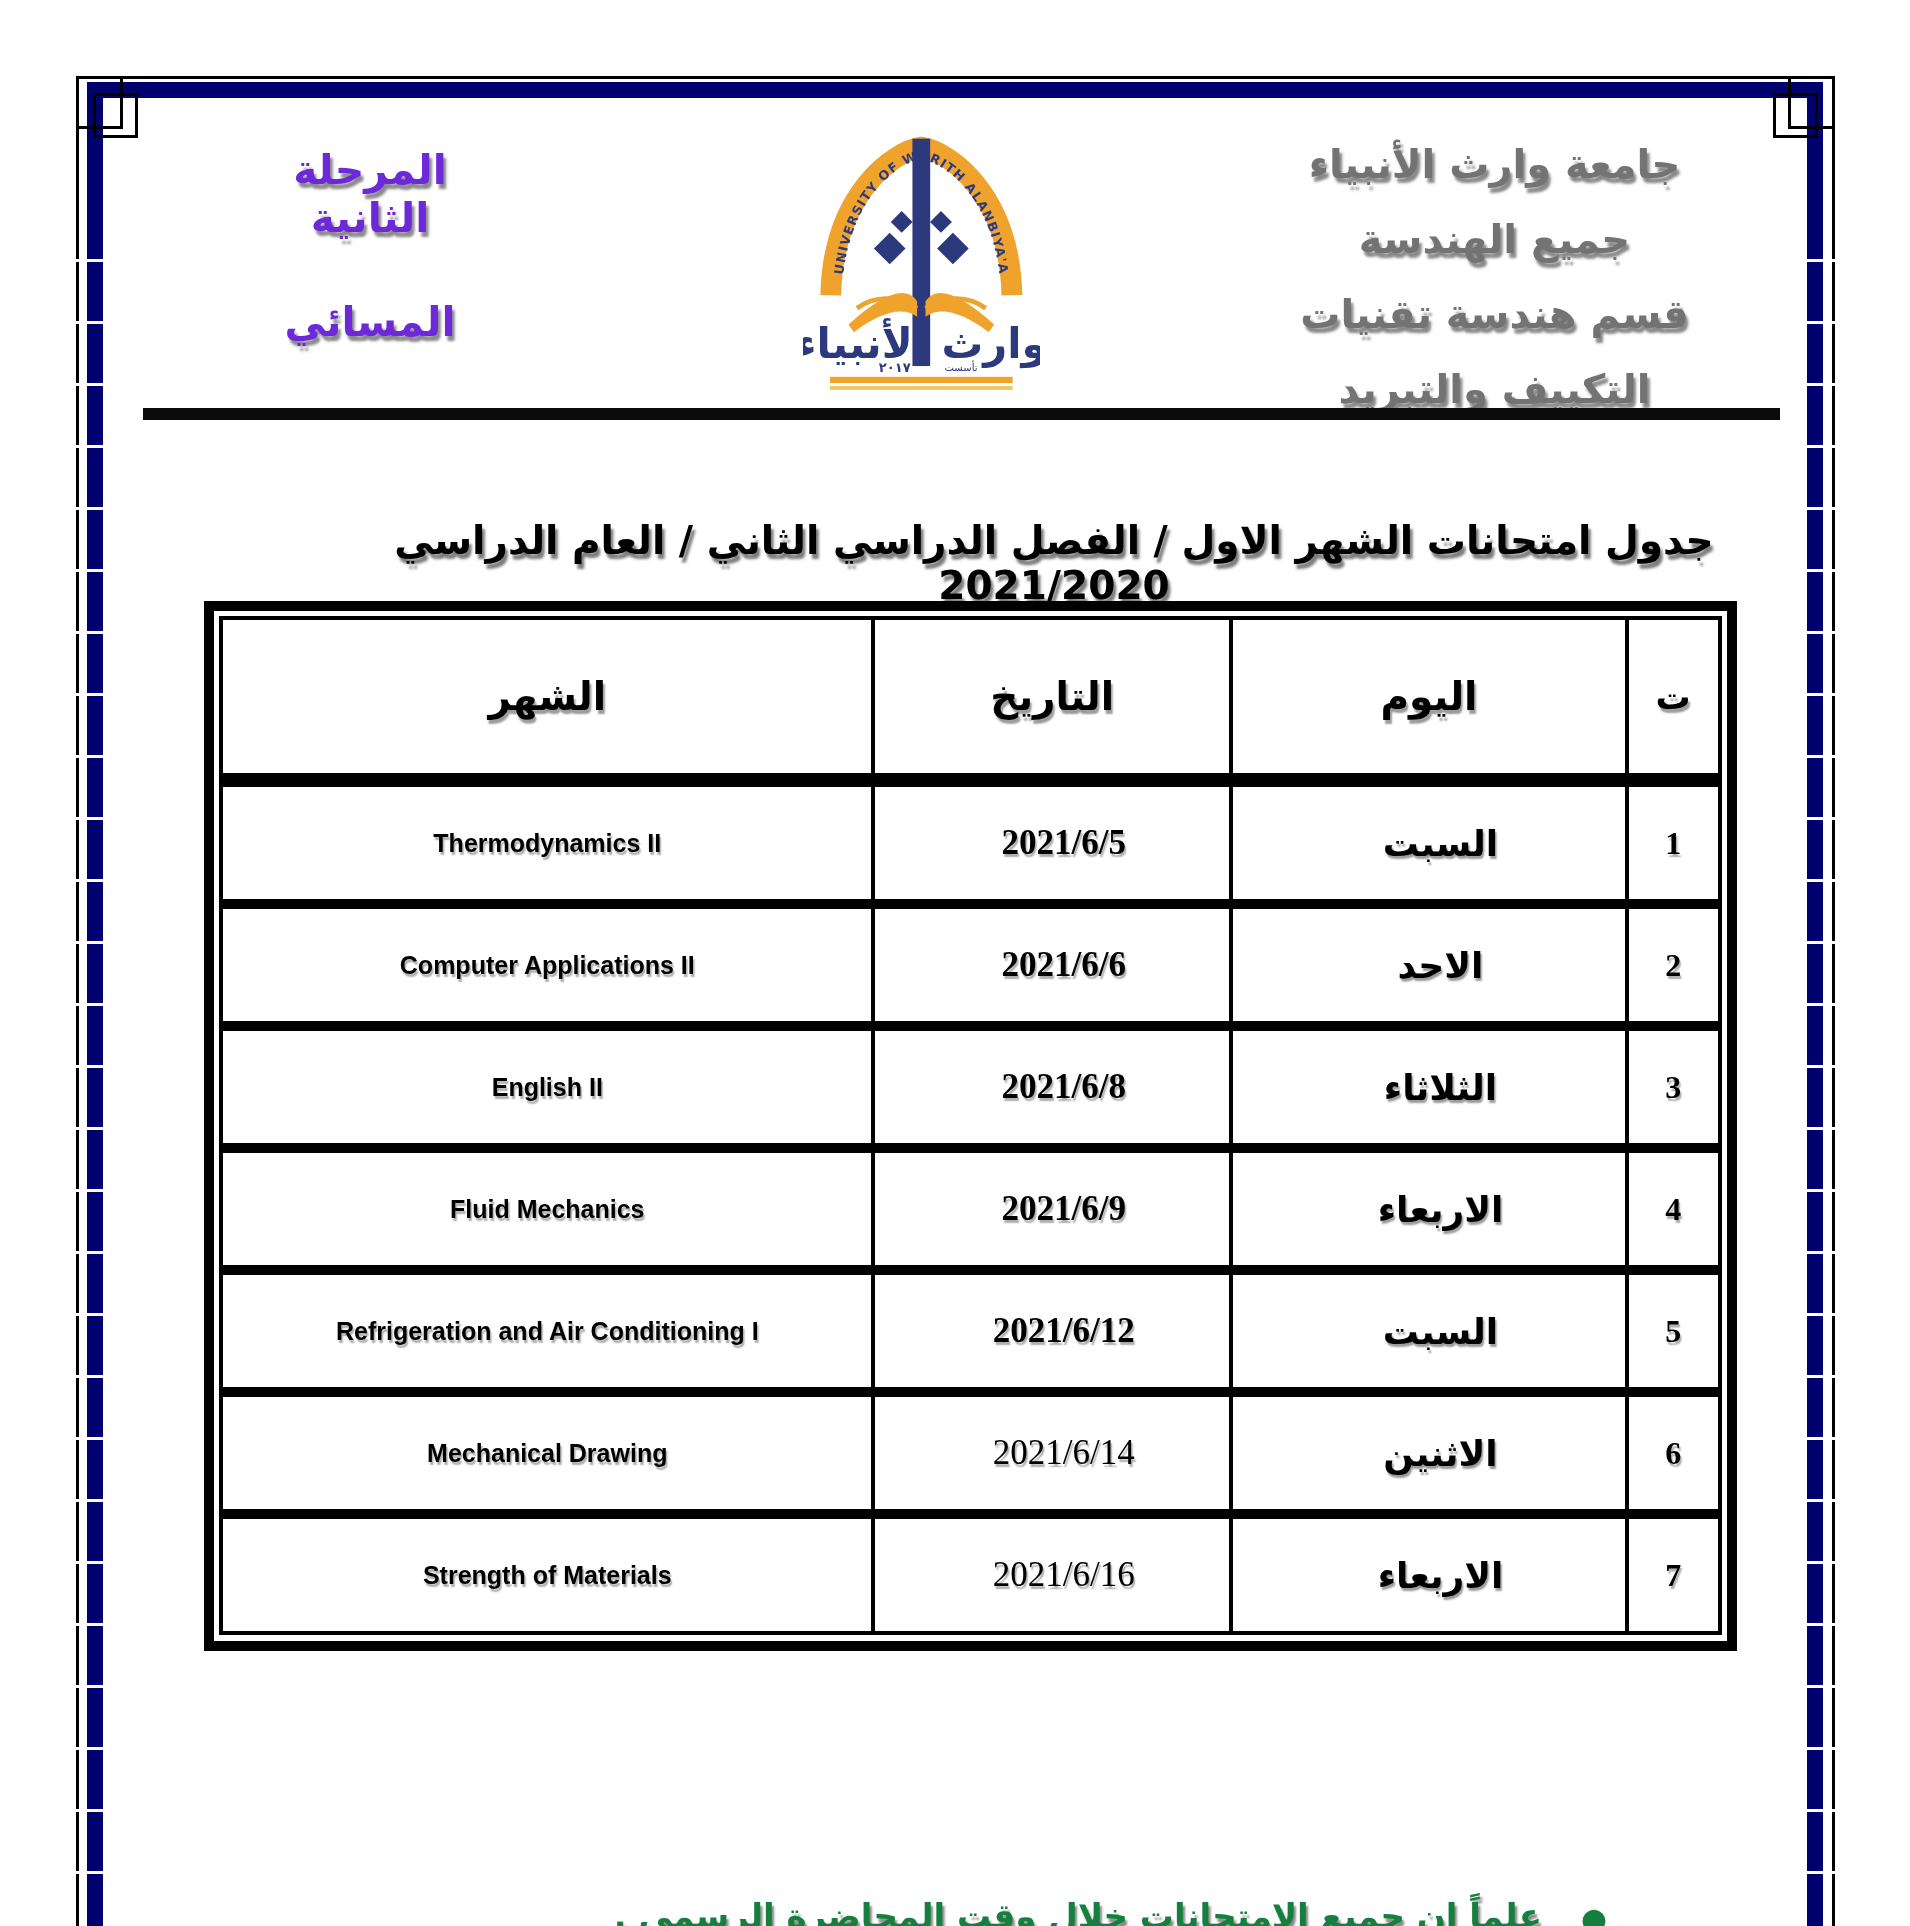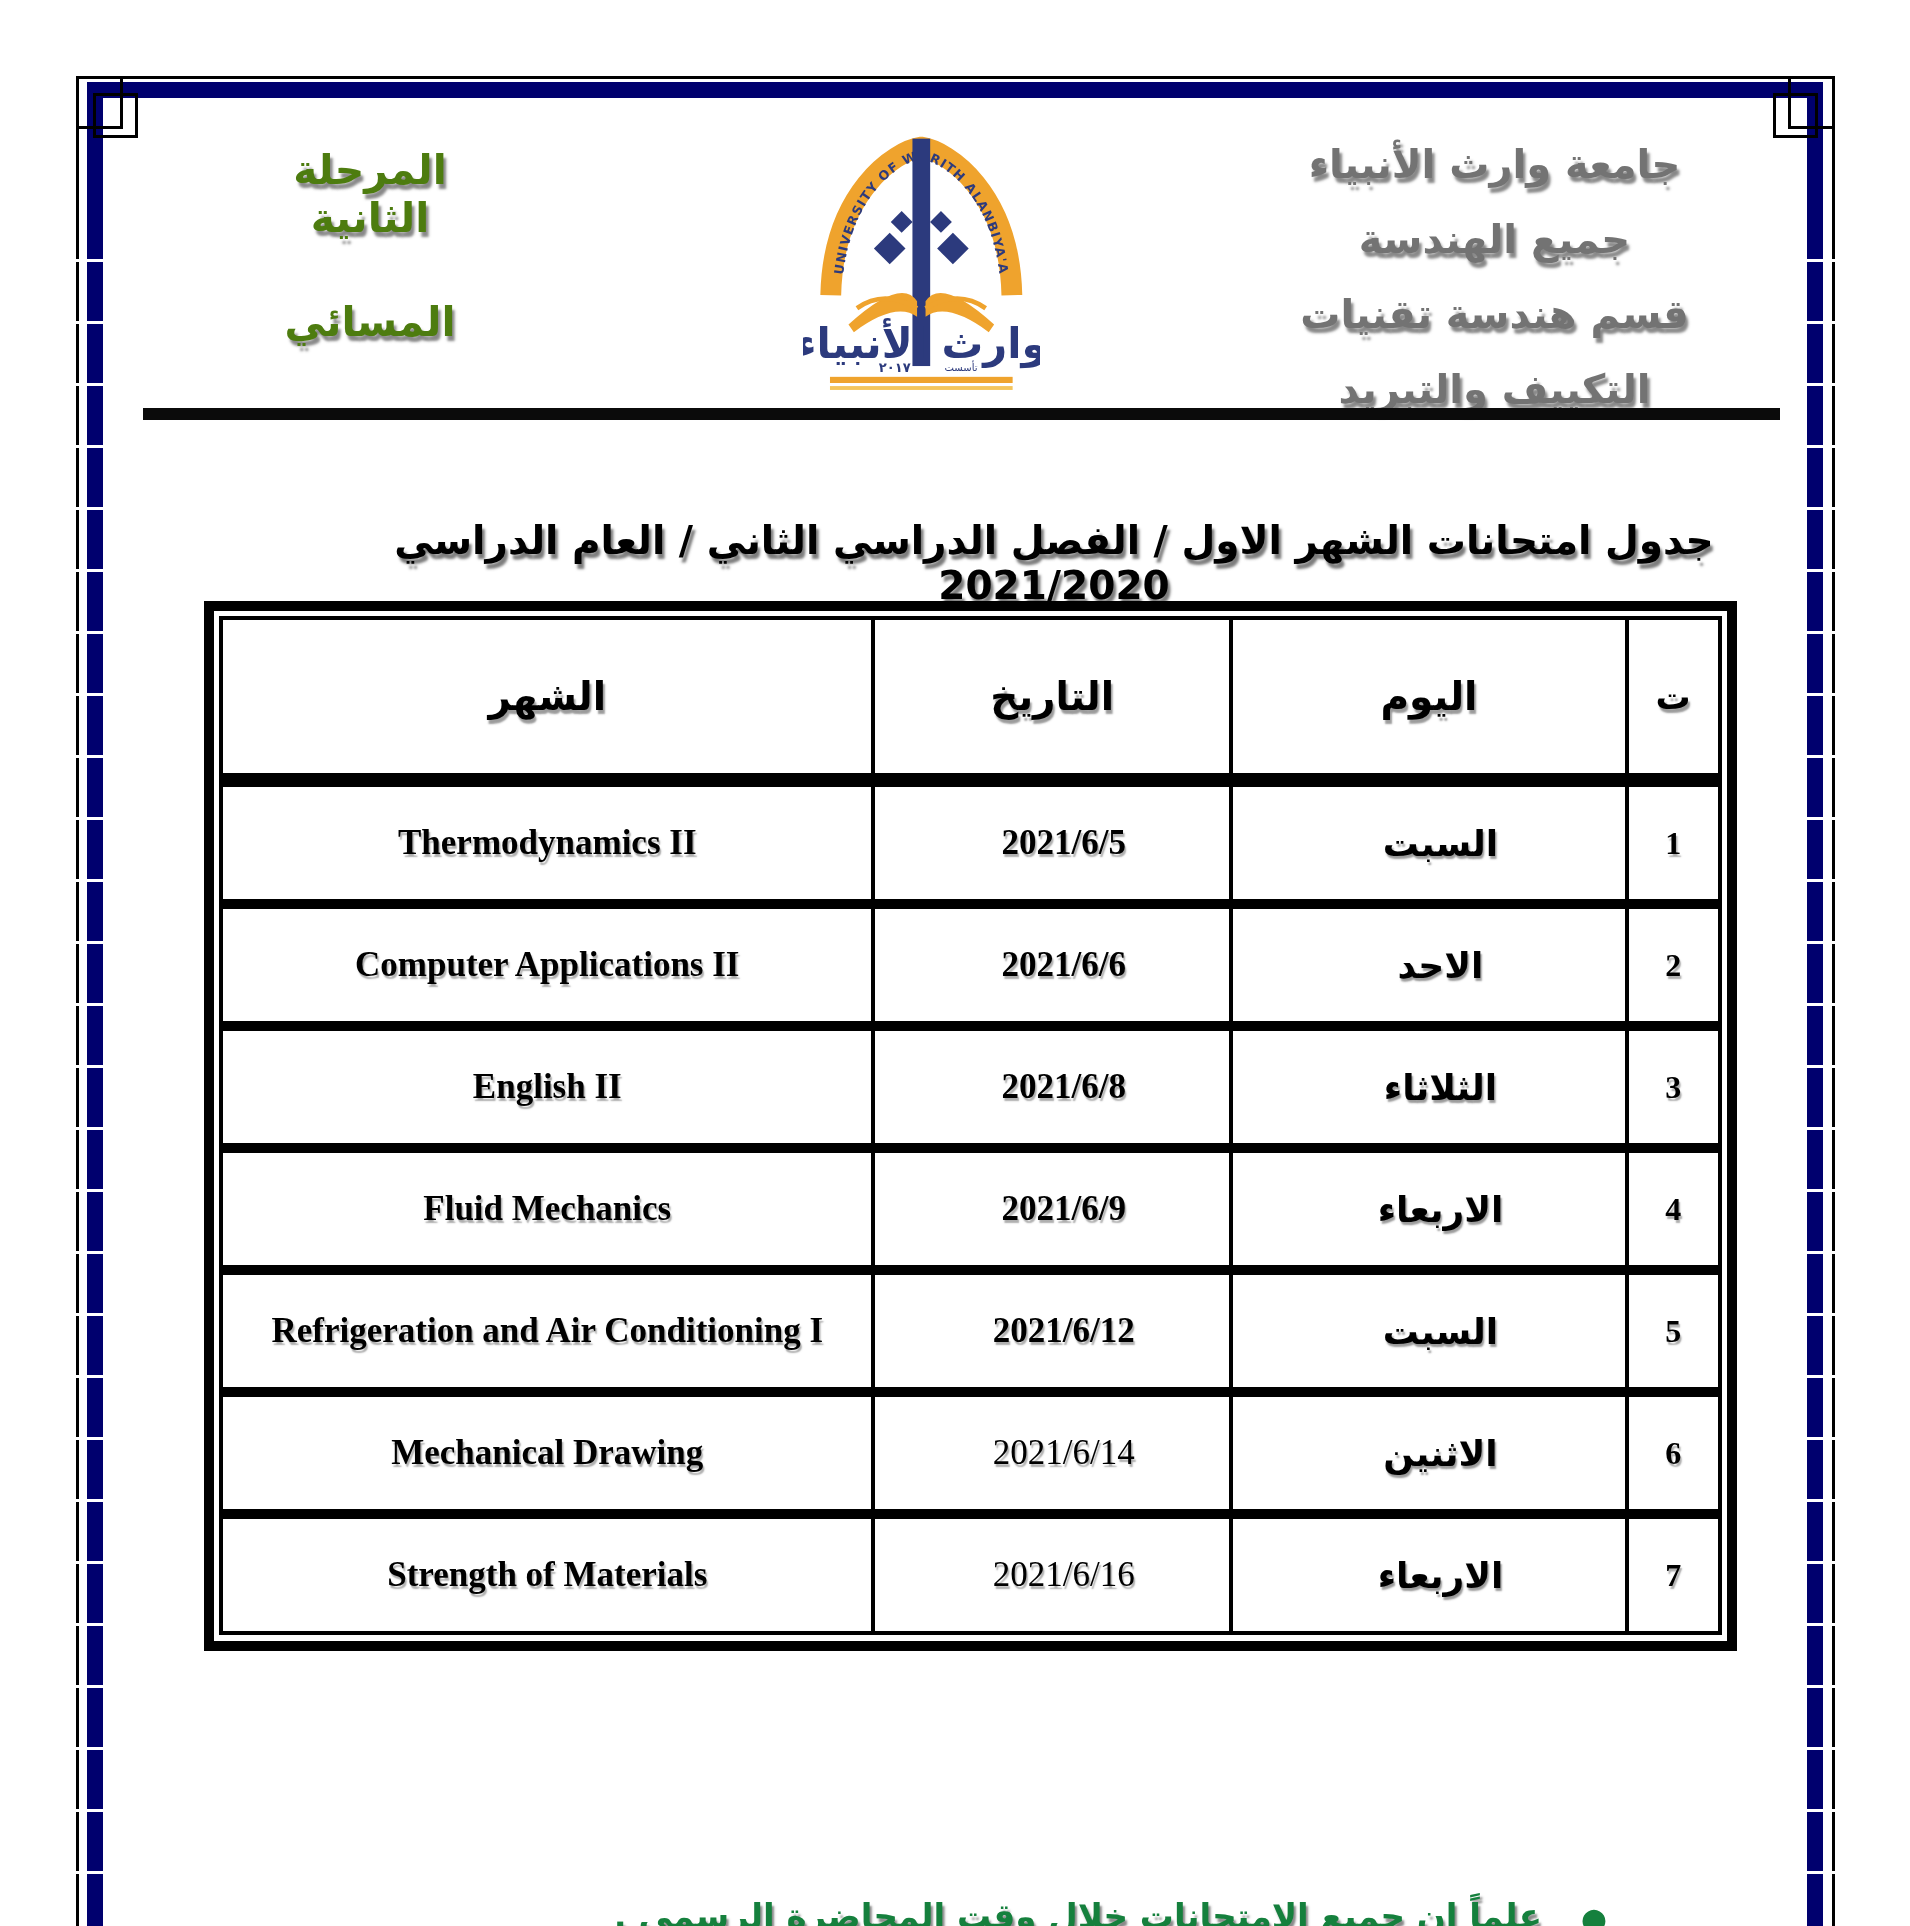--- a/index.html
+++ b/index.html
@@ -24,7 +24,7 @@
      font-size:40px;font-weight:bold;color:#737373;line-height:75px;
      text-shadow:2.7px 4.6px 2.7px rgba(115,115,115,.85);}
   .hdr-left{position:absolute;left:239px;top:146px;width:262px;text-align:center;
-     font-size:41px;font-weight:bold;color:#4d7c0f;
+     font-size:41px;font-weight:bold;color:#6d28d9;
      text-shadow:2.7px 4.6px 2.7px rgba(115,115,115,.85);}
   .hdr-left .shift{margin-top:56px;}
 

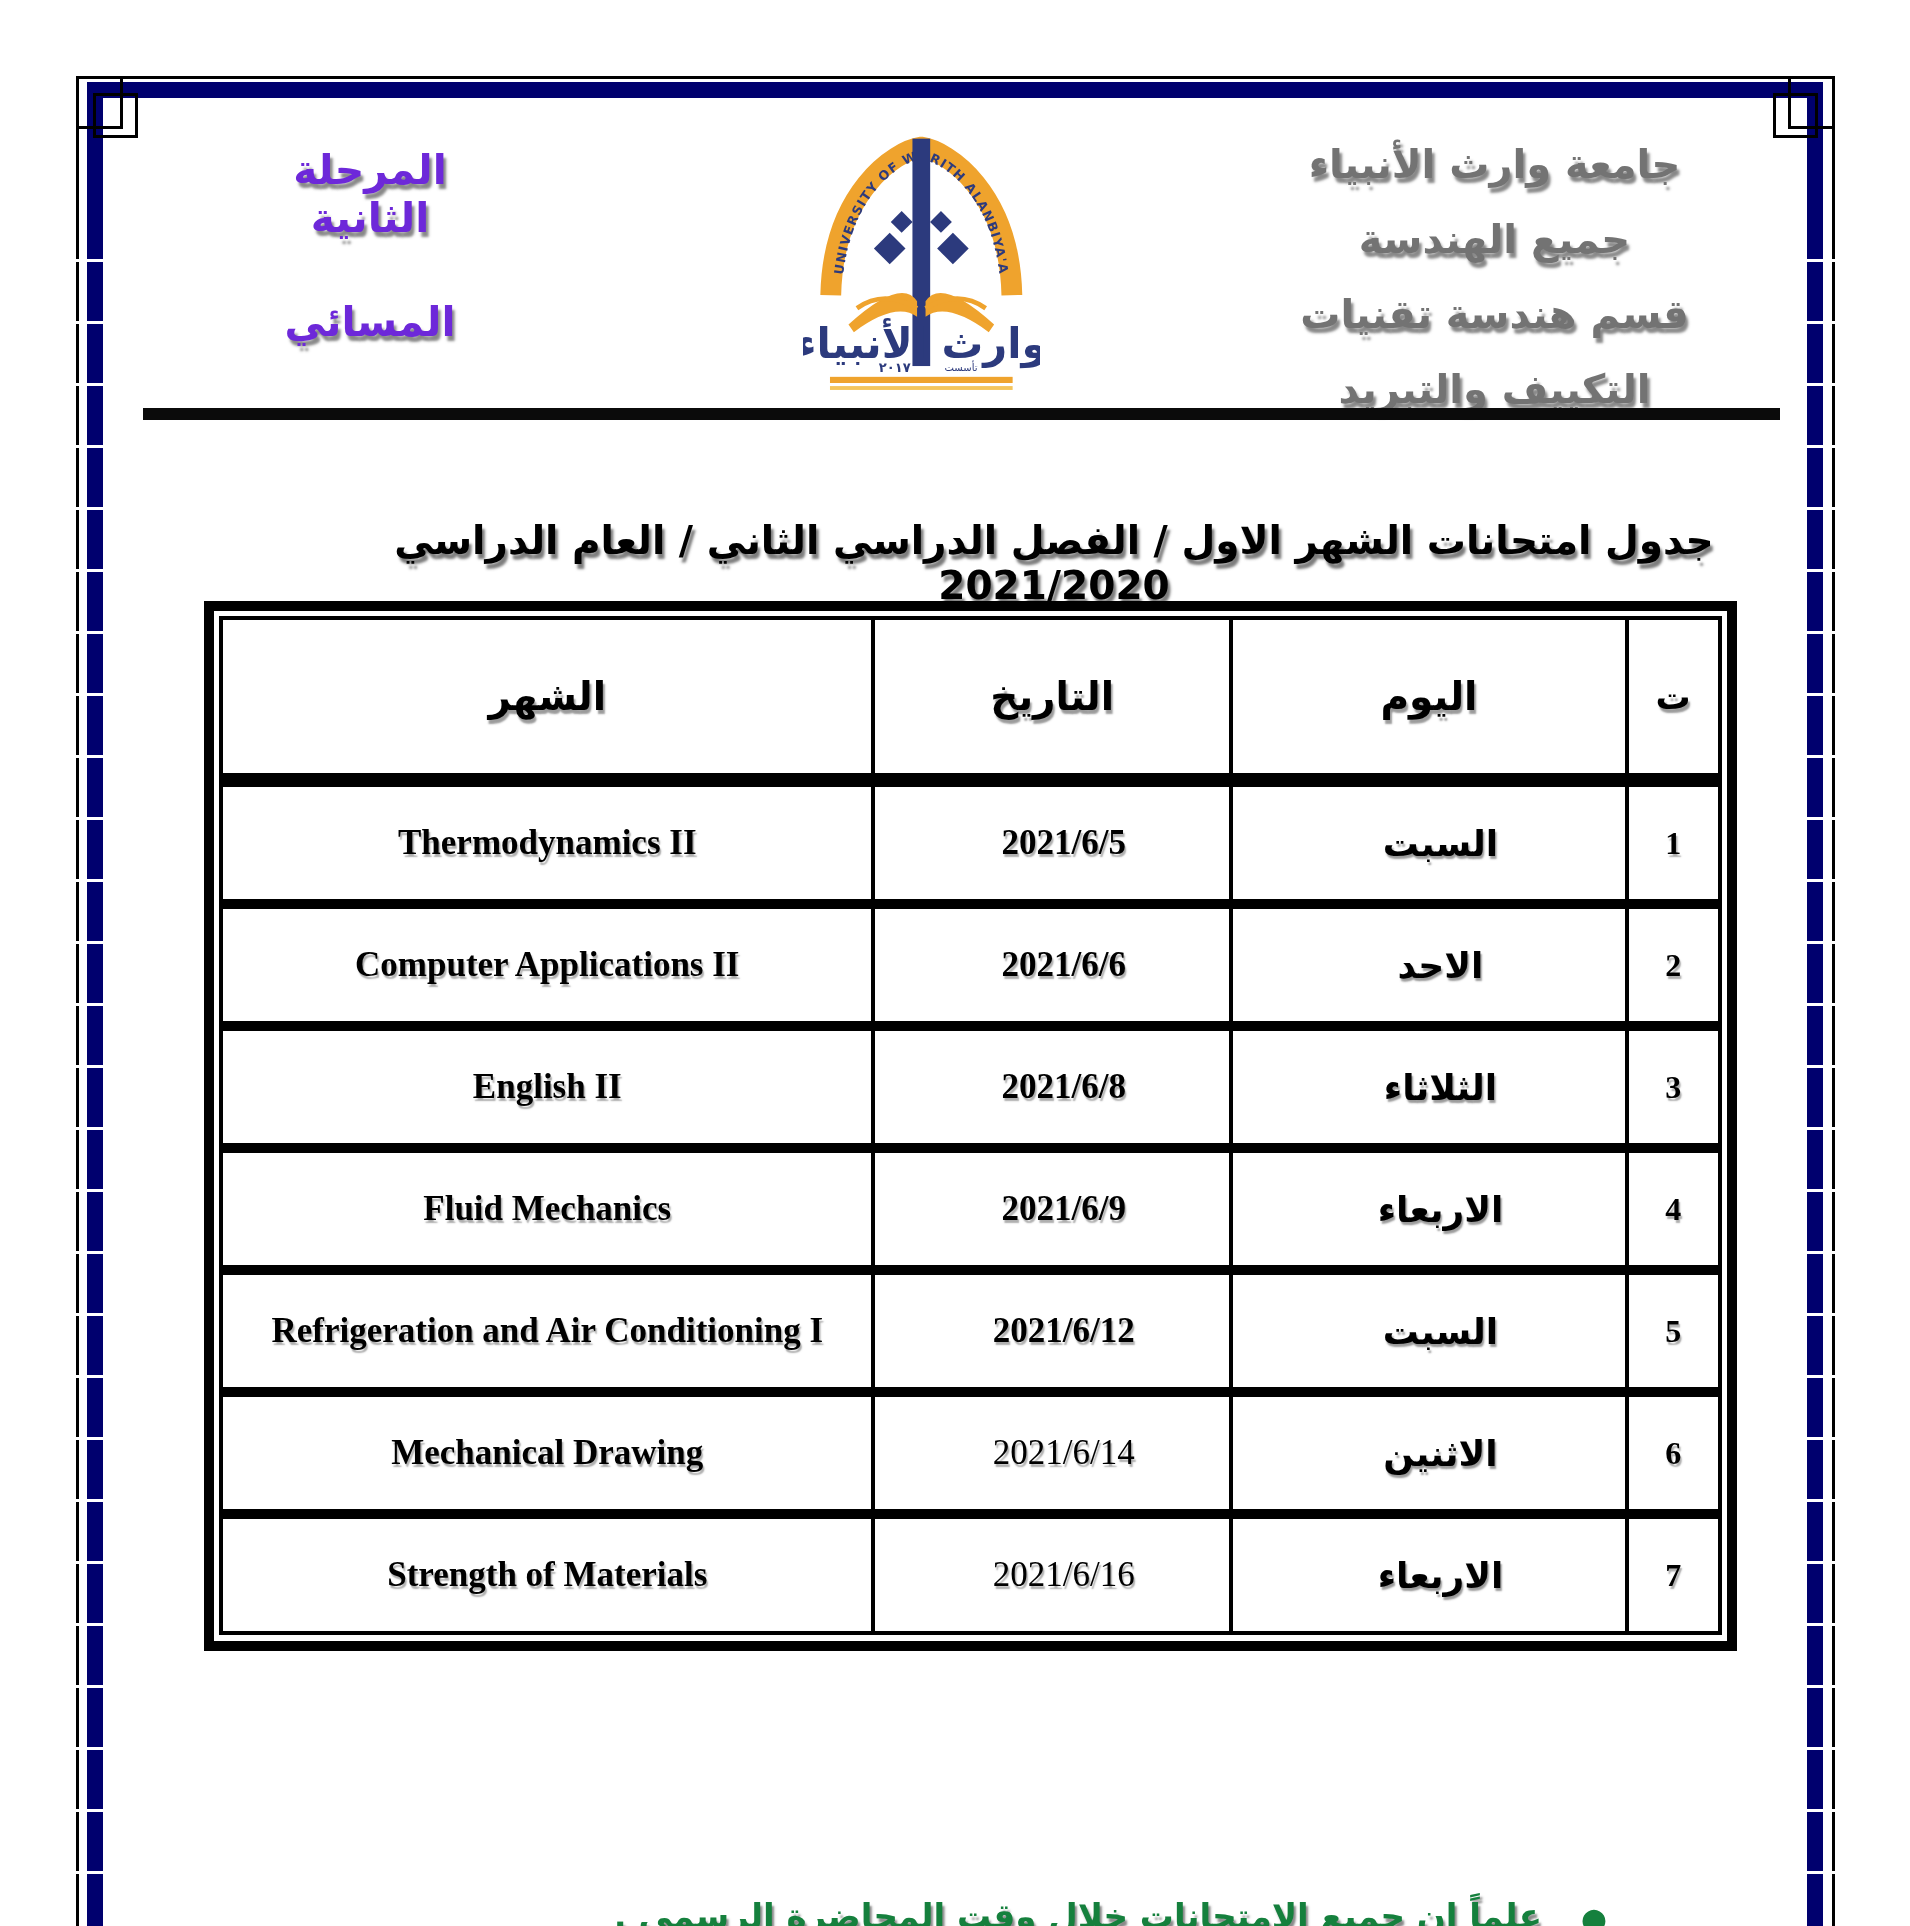--- a/index.html
+++ b/index.html
@@ -52,7 +52,7 @@
   .sched tr + tr td{border-top:10px solid #000;}
   .sched thead th{border-bottom:14px solid #000;}
   .col-index{width:6.2%;}.col-day{width:26.4%;}.col-date{width:23.9%;}.col-subject{width:43.5%;}
-  .cell-subject{font-family:Liberation Serif, serif;font-weight:bold;font-size:35px;
+  .cell-subject{font-family:Liberation Sans, sans-serif;font-weight:bold;font-size:25px;
      text-shadow:1.5px 2.7px 1.5px rgba(140,140,140,.7);margin-left:8px;}
   .cell-date{font-family:"Liberation Serif","DejaVu Serif",serif;font-weight:bold;font-size:35px;
      direction:ltr;text-shadow:1.5px 2.7px 1.5px rgba(140,140,140,.7);padding-left:24px;}

